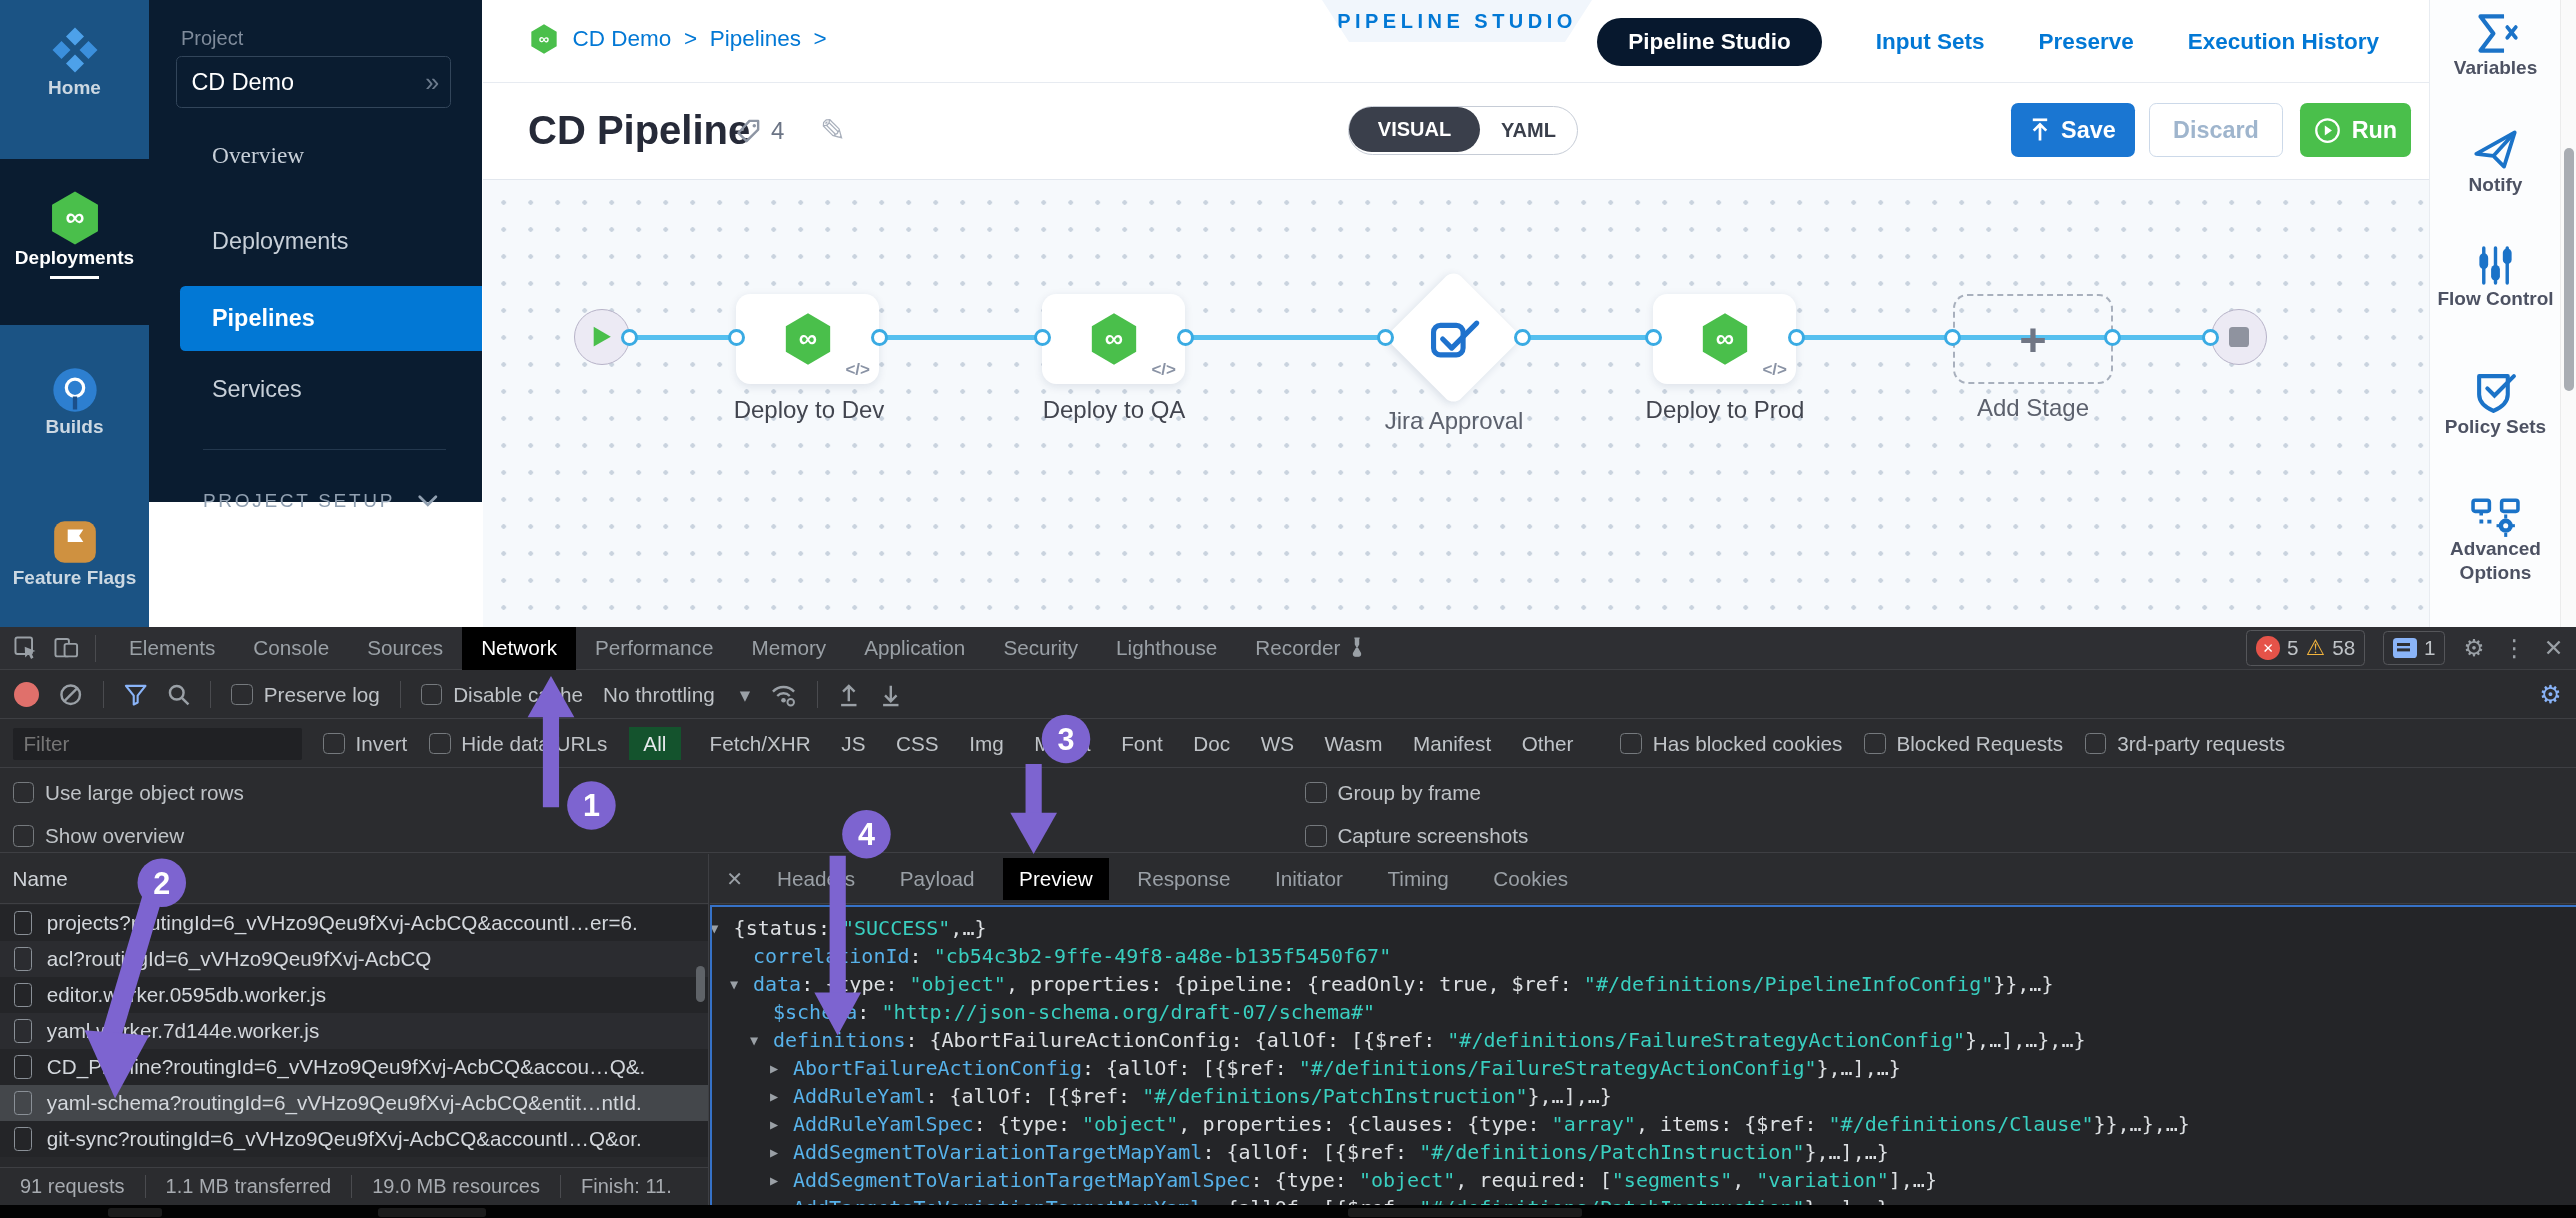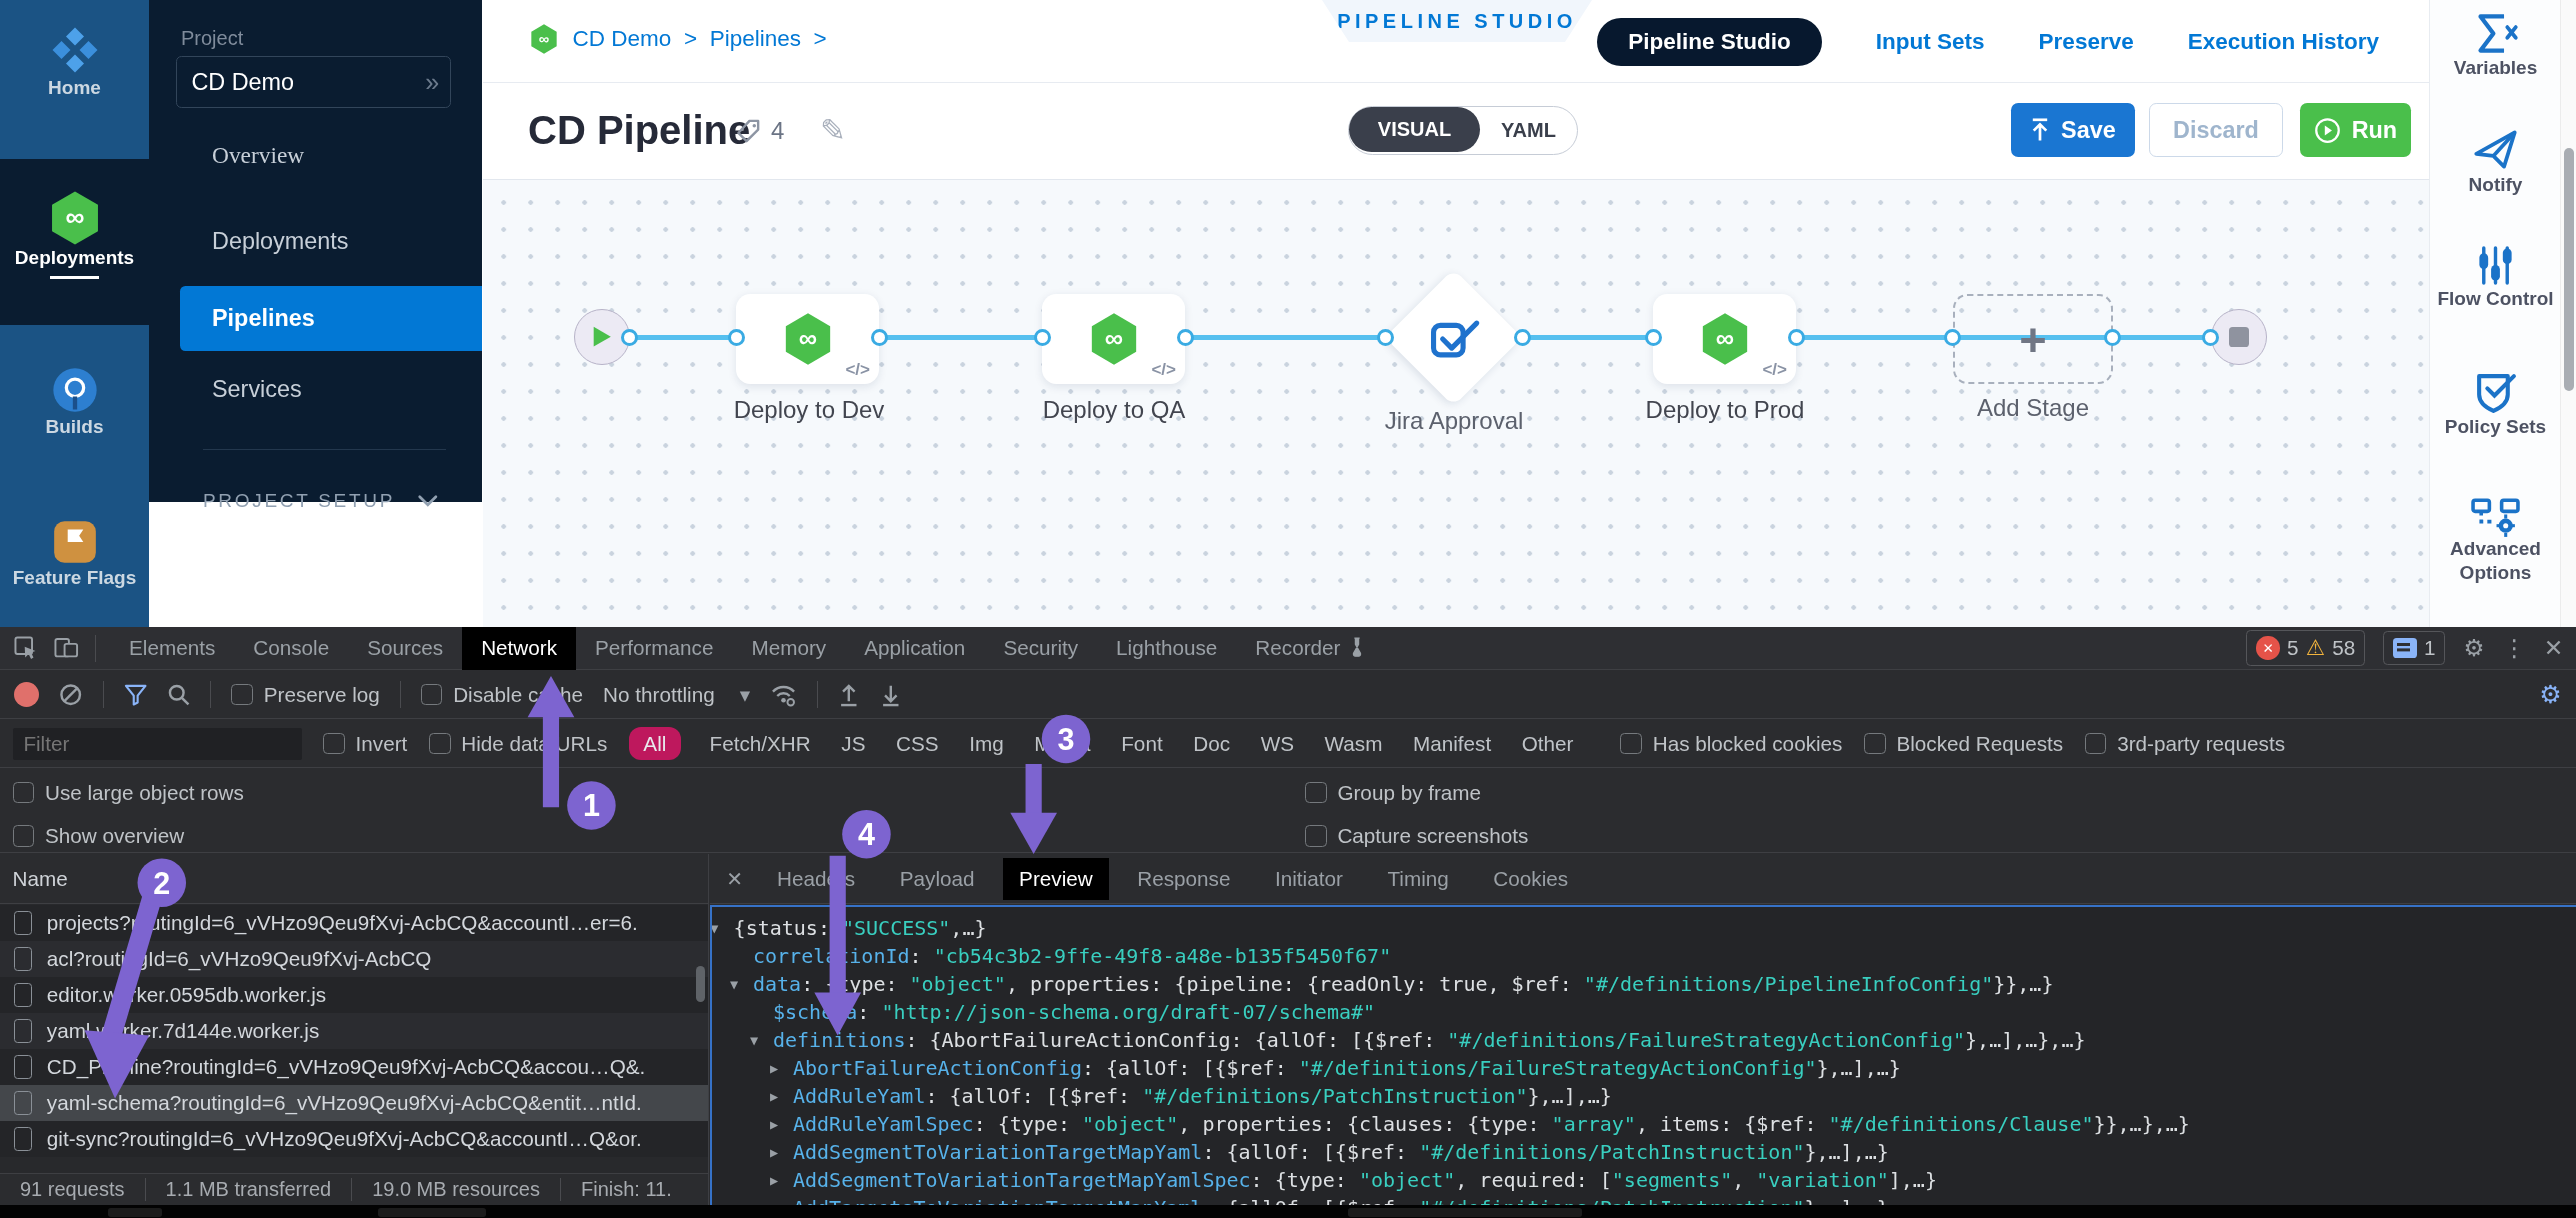--- a/index.html
+++ b/index.html
@@ -92,7 +92,7 @@
   #filter-input { width:289px; height:32px; background:#202124; border:none; border-radius:1.8px; color:#9aa0a6; font-size:20.7px; padding:0 10.8px; font-family:"Liberation Sans",sans-serif; }
   #filter-types { display:flex; align-items:center; gap:27px; }
   .pill { color:#bfc3c7; padding:4.5px 1.8px; white-space:nowrap; }
-  .pill.selected { background:#be185d; border-radius:12px; padding:4.5px 14.4px; color:#e8eaed; }
+  .pill.selected { background:#14532d; border-radius:0; padding:4.5px 14.4px; color:#e8eaed; }
 
   #dt-options { position:absolute; left:0; top:141px; right:0; height:85px; border-bottom:0.9px solid #3e3f43; }
   .opt { position:absolute; display:flex; align-items:center; gap:10.8px; }

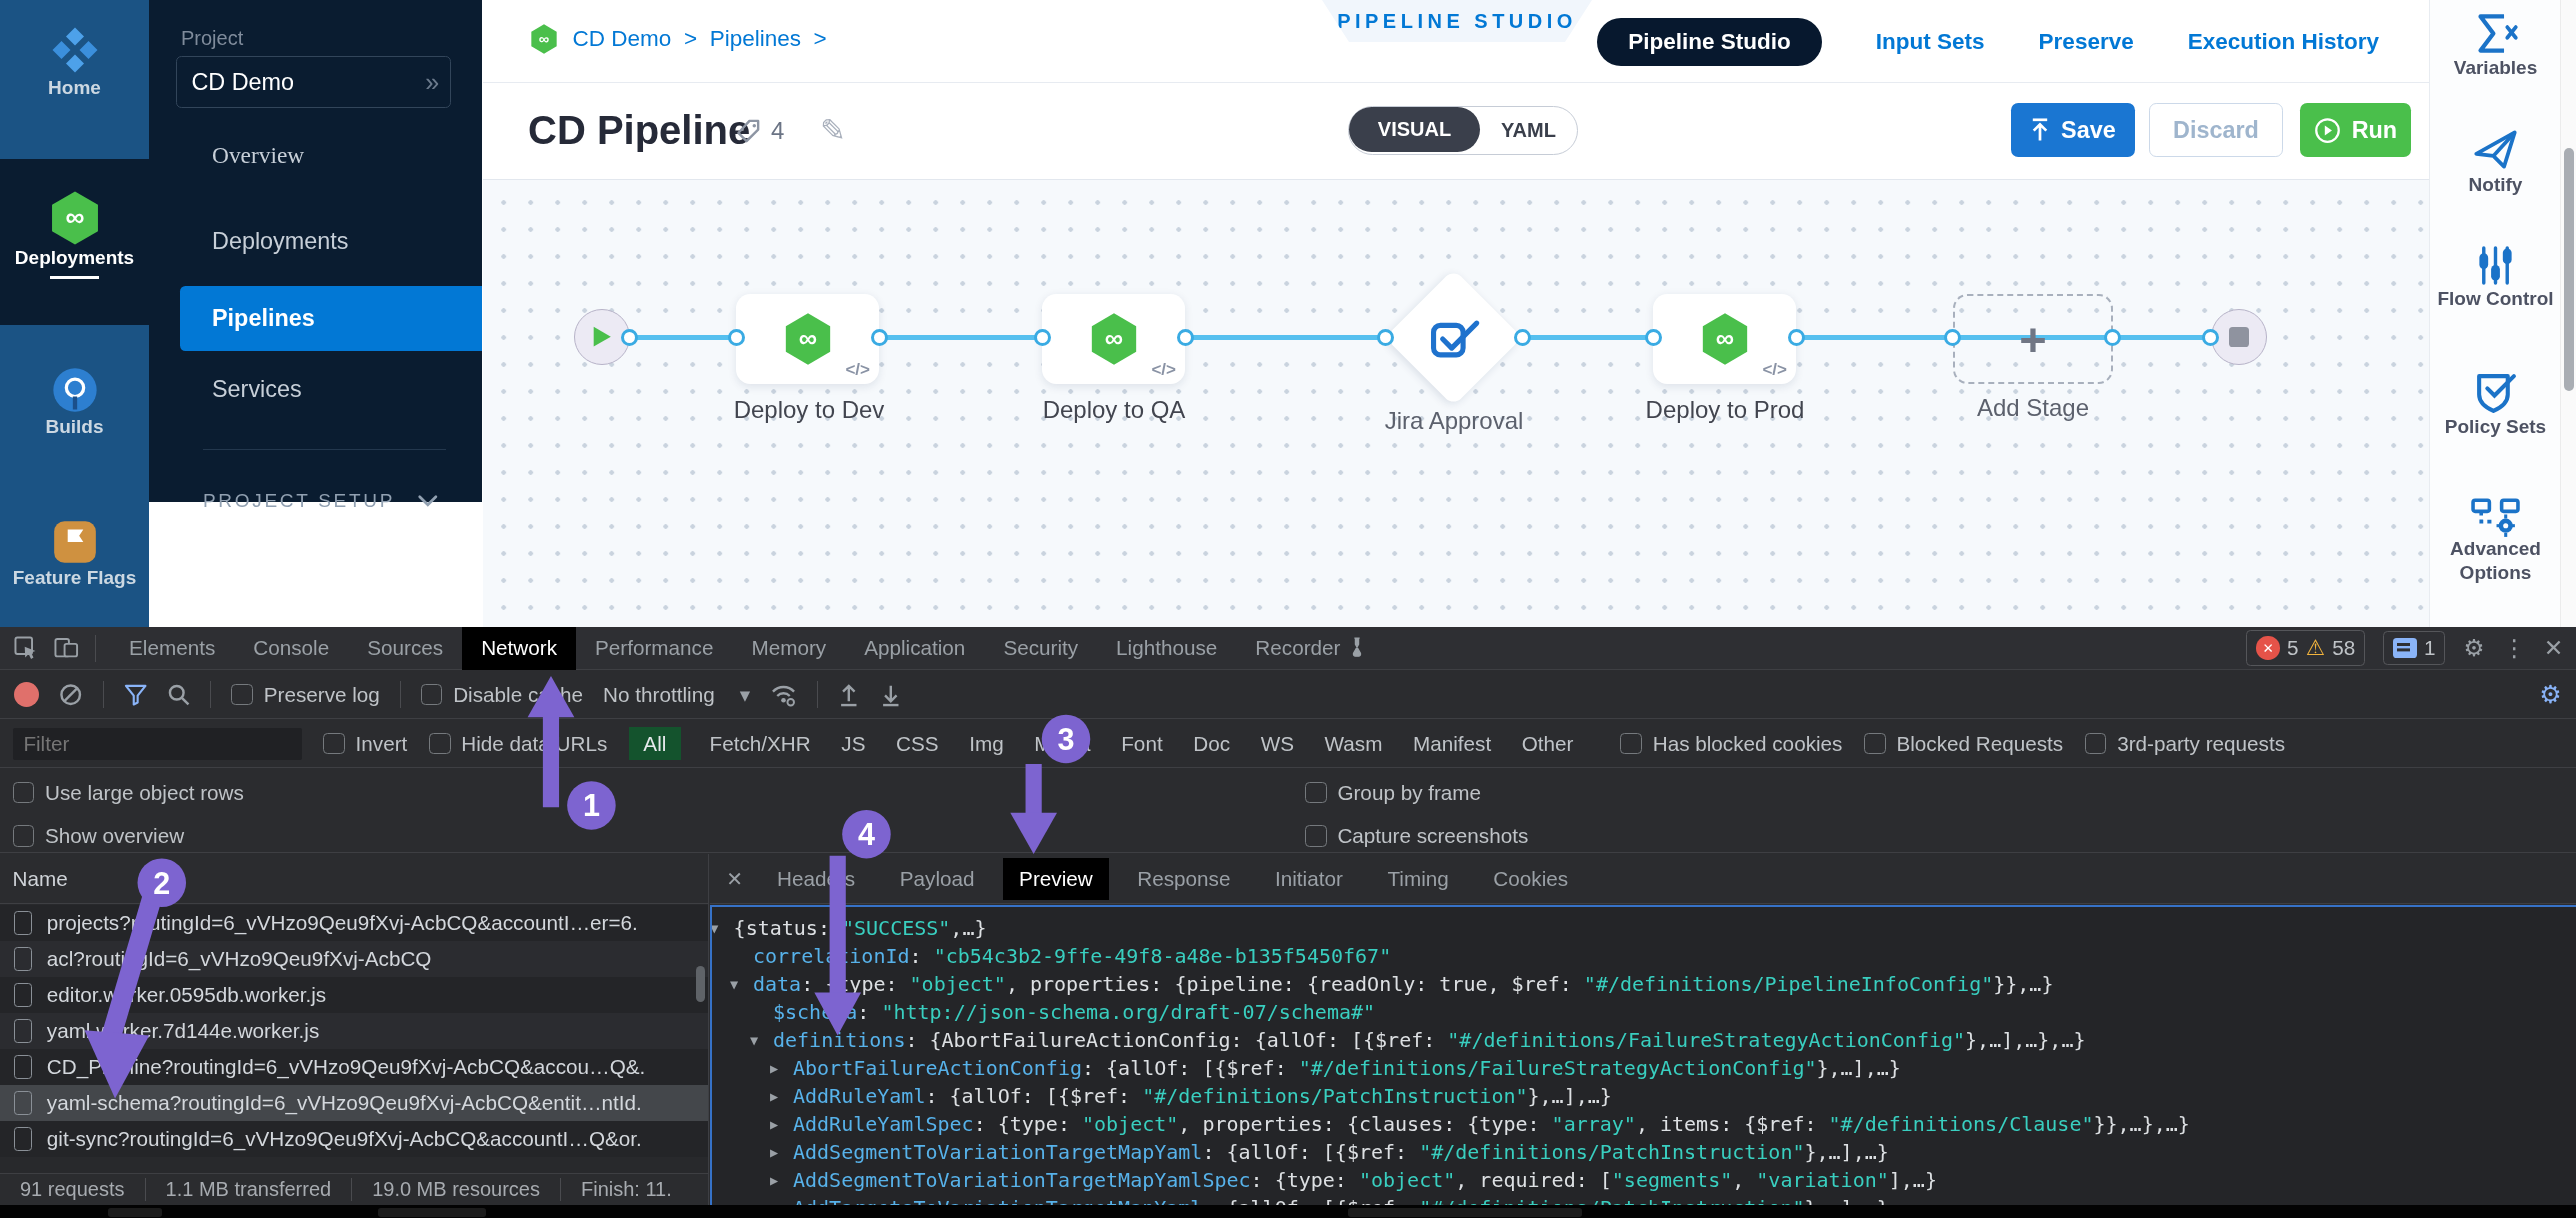--- a/index.html
+++ b/index.html
@@ -106,7 +106,7 @@
   .req-row.selected { background:#44474b; }
   .doc-ic { width:18px; height:23.4px; border:1.8px solid #8a9097; border-radius:3.6px; flex:none; }
   #list-scroll-thumb { position:absolute; right:2.7px; top:112px; width:9px; height:36px; background:#5f6368; border-radius:4.5px; }
-  #dt-status { position:absolute; left:0; bottom:0; right:0; height:32px; background:#2b2c2f; border-top:0.9px solid #3e3f43; display:flex; align-items:center; overflow:hidden; }
+  #dt-status { position:absolute; left:0; bottom:0; right:0; height:38px; background:#2b2c2f; border-top:0.9px solid #3e3f43; display:flex; align-items:center; overflow:hidden; }
   .status-seg { padding:0 20px; color:#a7abb0; font-size:20px; border-left:0.9px solid #4a4b4f; white-space:nowrap; }
   .status-seg:first-child { border-left:none; }
 

